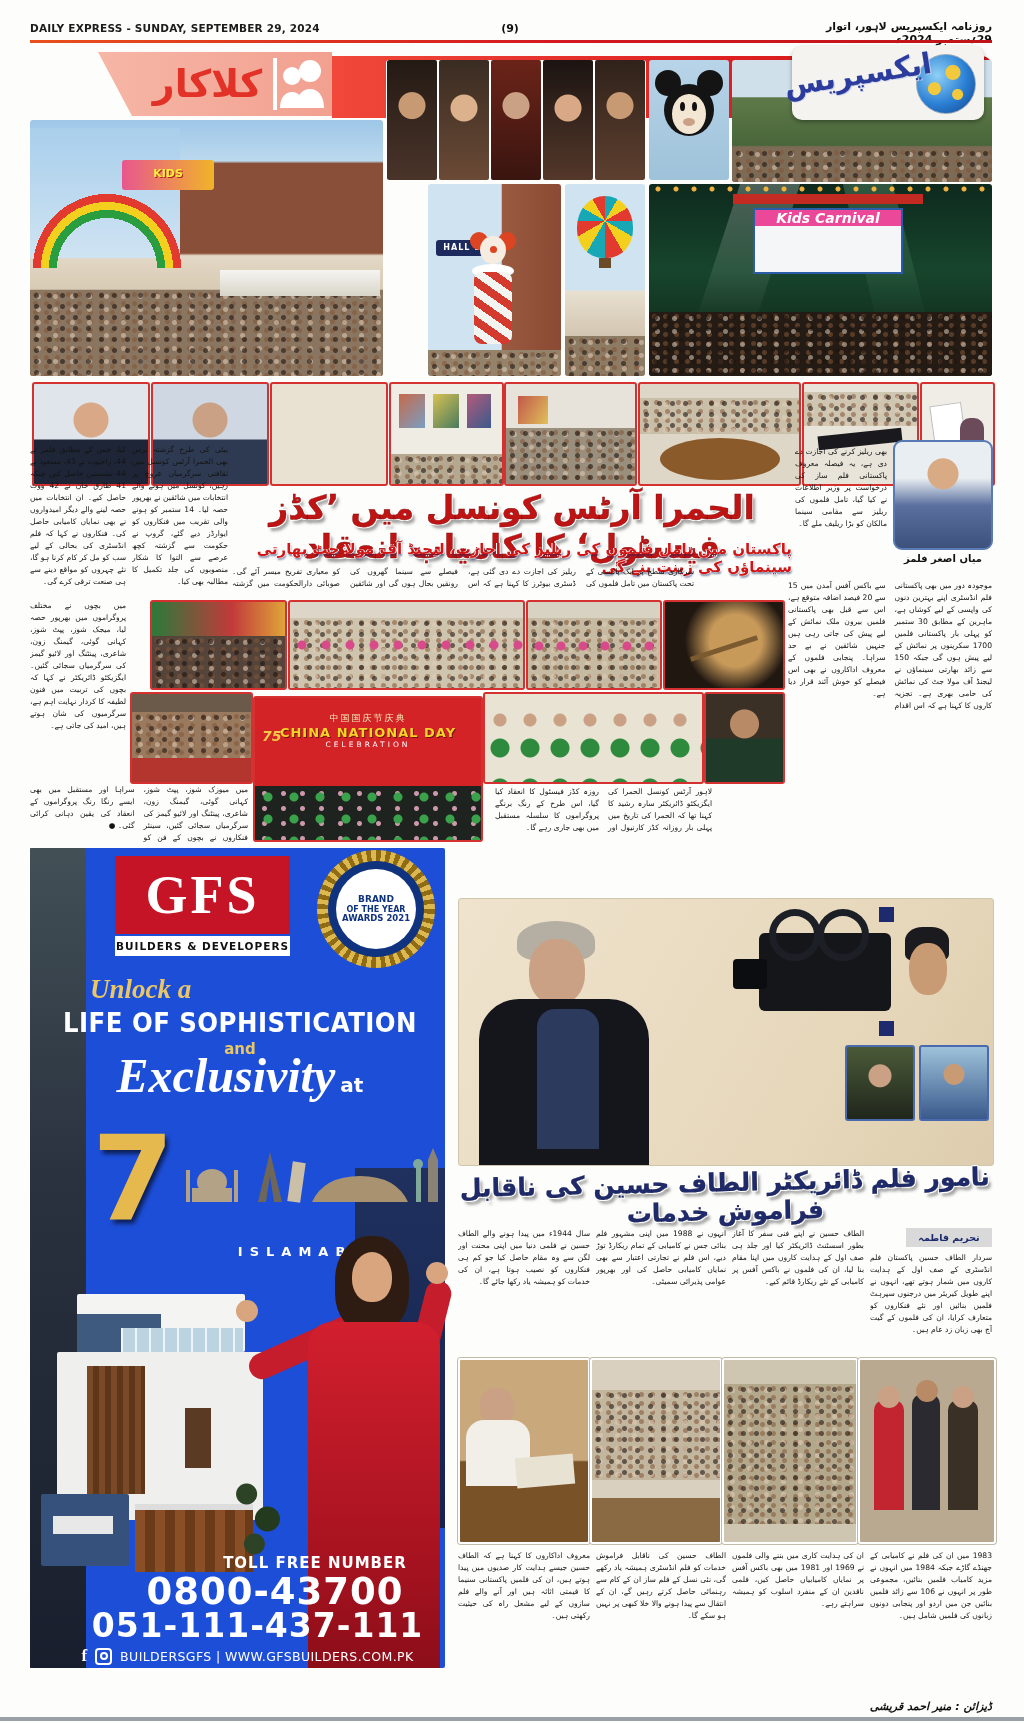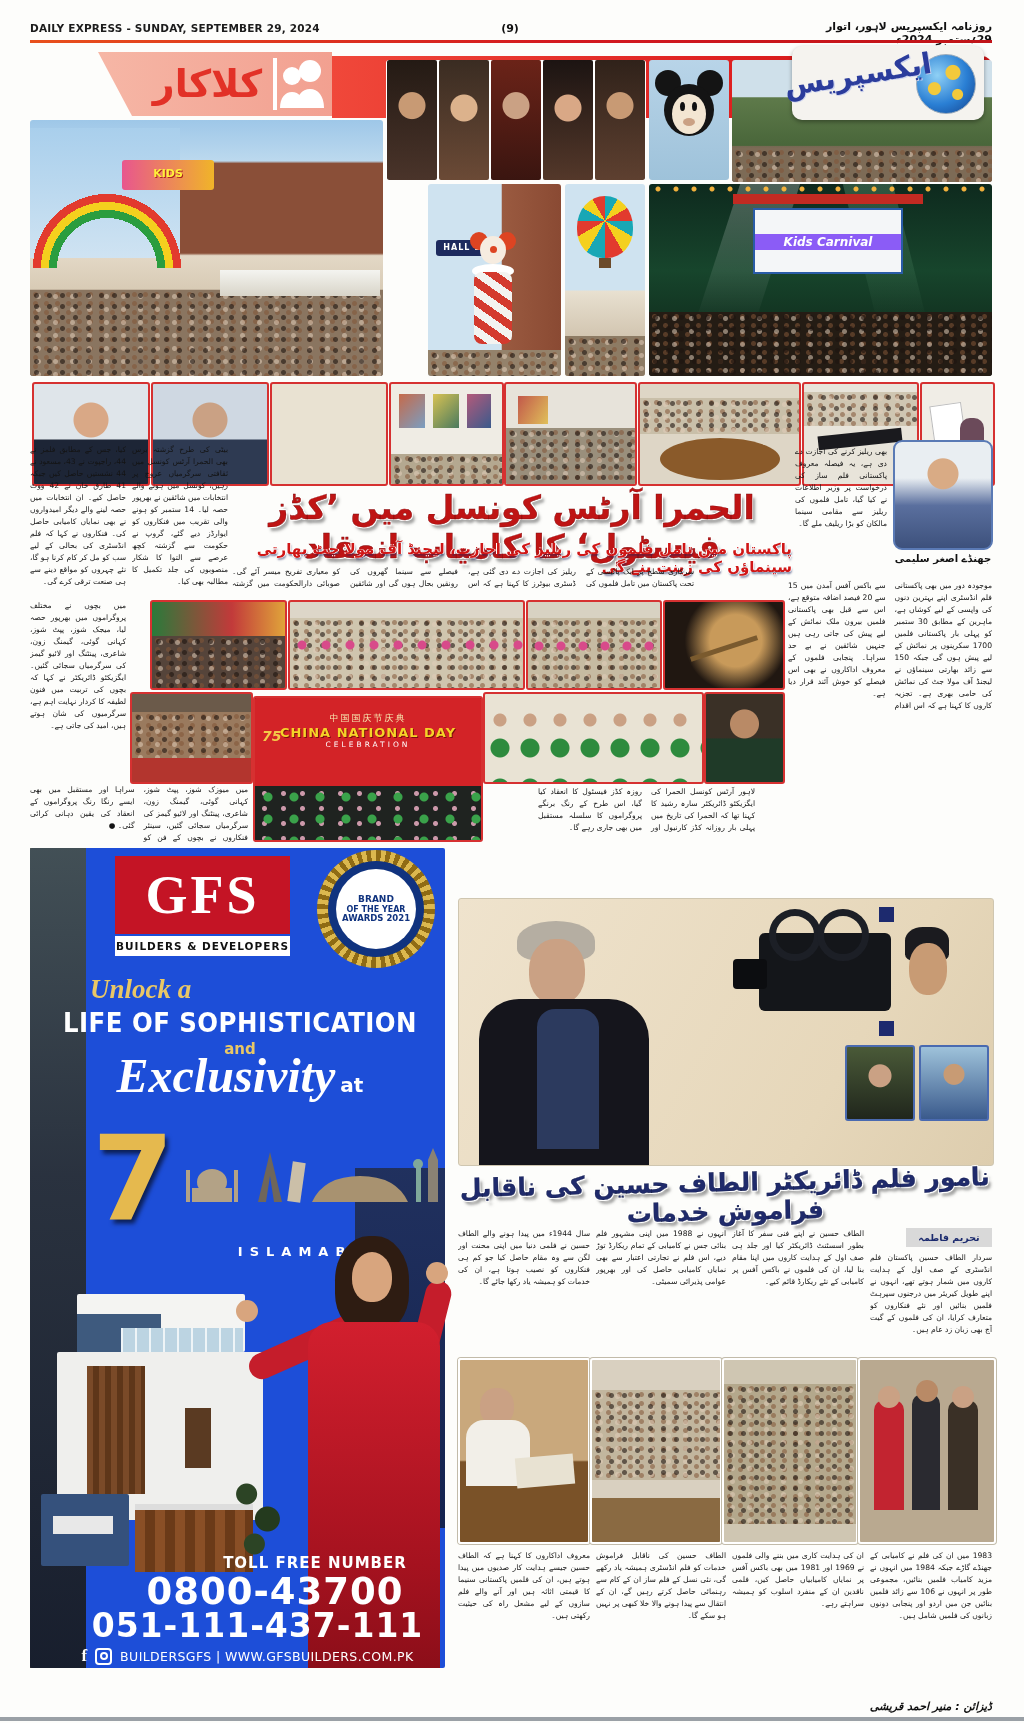--- a/index.html
+++ b/index.html
@@ -222,7 +222,7 @@
     <div style="position:absolute;left:210px;top:-10px;width:50px;height:150px;background:linear-gradient(180deg,rgba(180,255,200,.22),transparent);transform:skewX(14deg);"></div>
     <div style="position:absolute;left:84px;top:10px;width:190px;height:10px;background:#c22a22;"></div>
     <div style="position:absolute;left:104px;top:24px;width:146px;height:62px;background:#f4f6f8;border:2px solid #2a5ca8;">
-      <div style="height:16px;background:#8b5cf6;color:#fff;font-size:12px;font-style:italic;font-weight:bold;text-align:center;line-height:16px;margin-top:24px;">Kids Carnival</div>
+      <div style="height:16px;background:#ec4899;color:#fff;font-size:14px;font-style:italic;font-weight:bold;text-align:center;line-height:16px;">Kids Carnival</div>
     </div>
     <div class="crowd" style="position:absolute;left:0;bottom:0;width:100%;height:64px;background-color:#241c14;"></div>
     <div style="position:absolute;left:0;top:2px;width:100%;height:6px;background-image:radial-gradient(circle,#f2b13c 2px,transparent 3px);background-size:18px 6px;"></div>

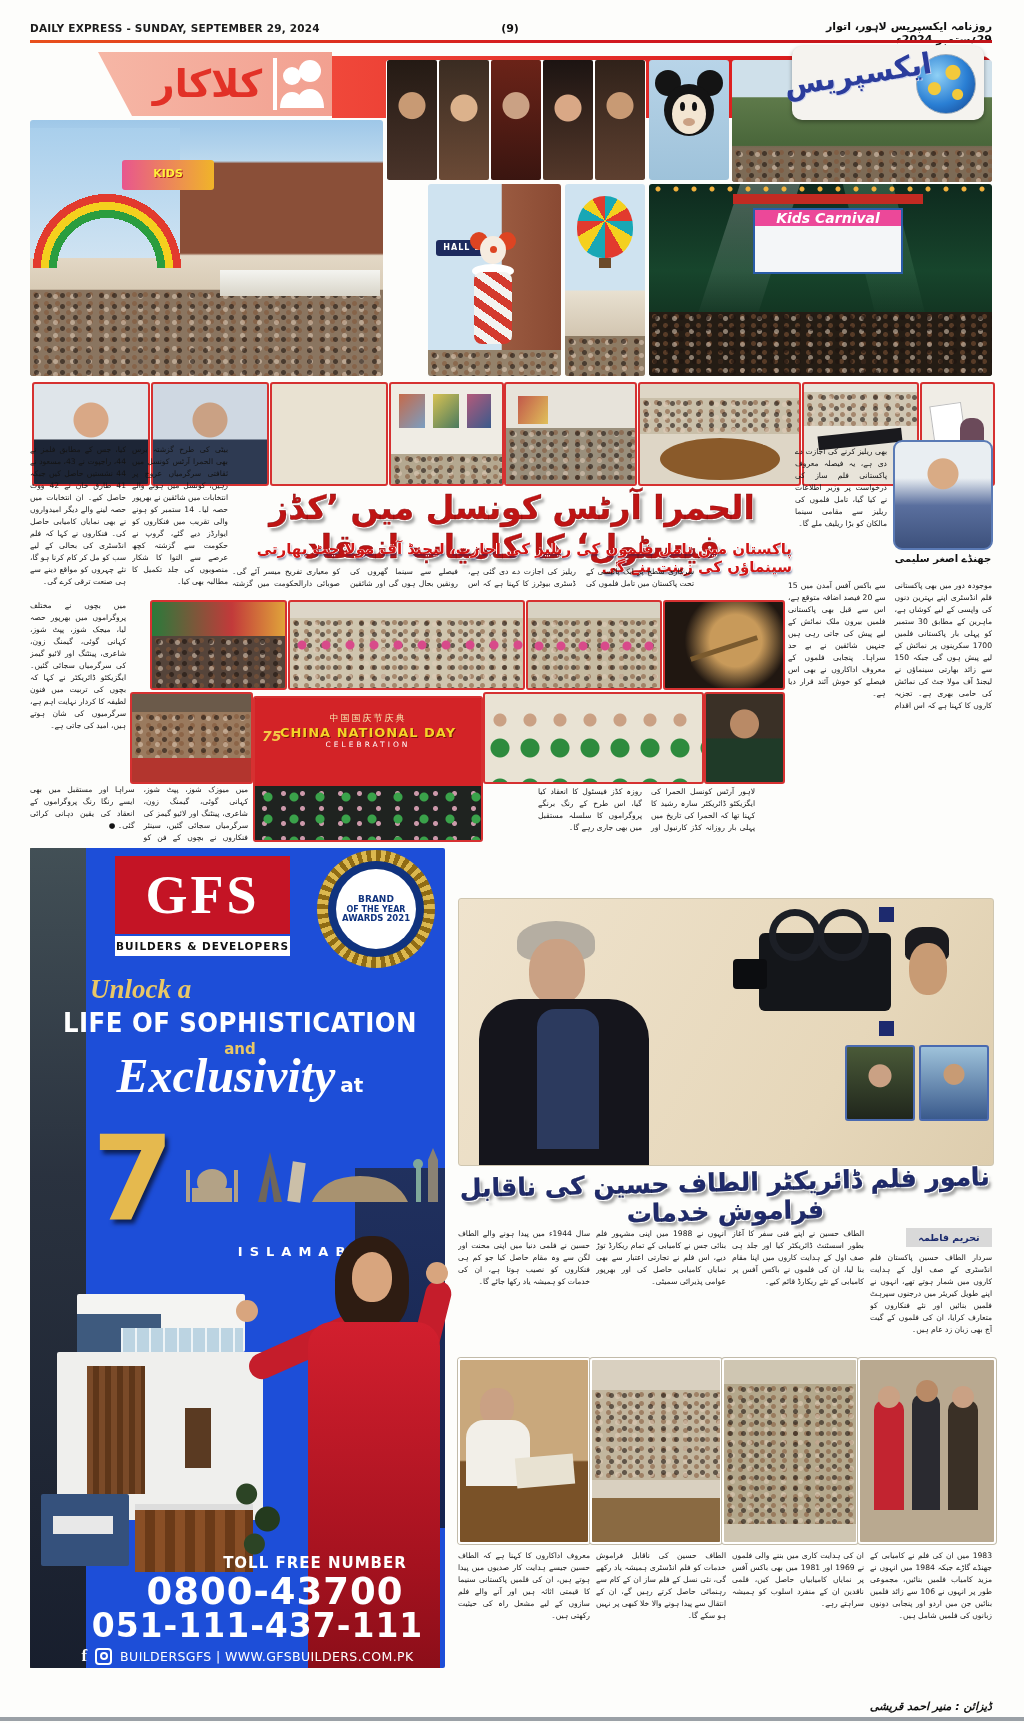--- a/index.html
+++ b/index.html
@@ -262,7 +262,7 @@
 
   <div class="abs" style="left:893px;top:440px;width:100px;">
     <div class="acardPhoto"></div>
-    <div class="acardName">جھنڈے اصغر سلیمی</div>
+    <div class="acardName">میاں اصغر فلمز</div>
   </div>
 
   <div class="ucol" style="left:30px;top:444px;width:96px;height:150px;">کیا، جس کے مطابق فلمز نے 44، راجپوت نے 43، مسعود نے 44 نشستیں حاصل کیں جبکہ 41 طارق خان نے 42 ووٹ حاصل کیے۔ ان انتخابات میں حصہ لینے والے دیگر امیدواروں نے بھی نمایاں کامیابی حاصل کی۔ فنکاروں نے کہا کہ فلم انڈسٹری کی بحالی کے لیے سب کو مل کر کام کرنا ہو گا، نئے چہروں کو مواقع دینے سے ہی صنعت ترقی کرے گی۔</div>

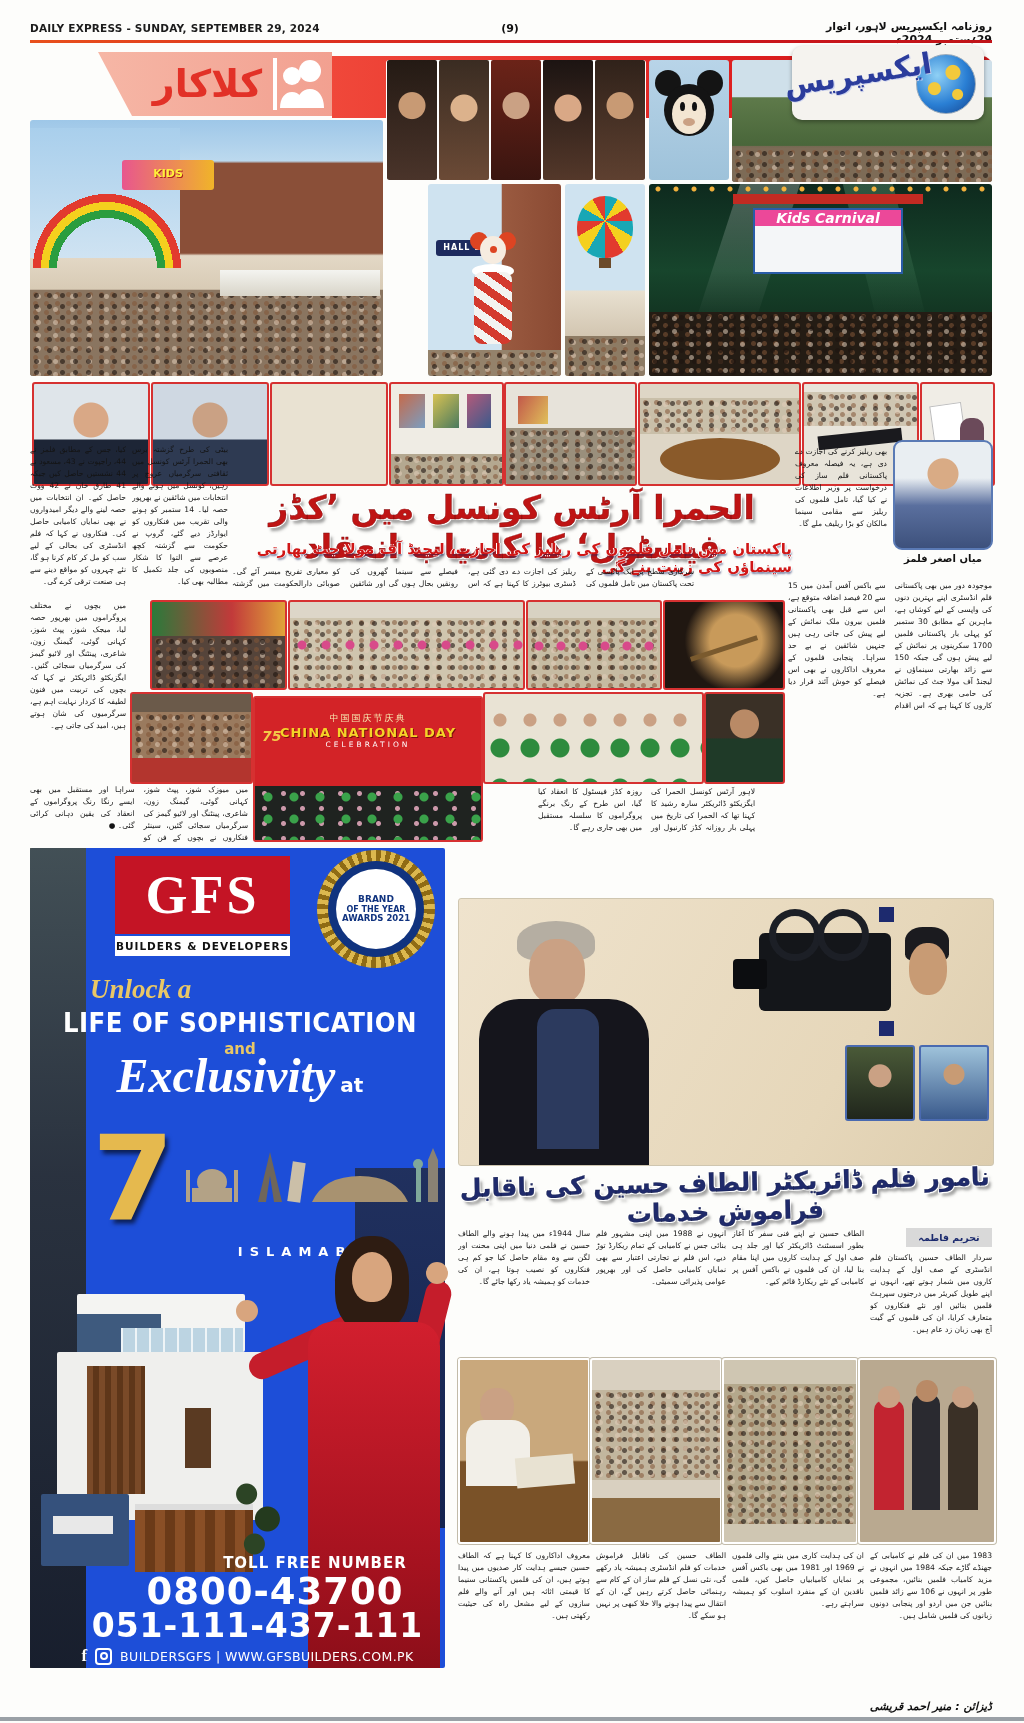--- a/index.html
+++ b/index.html
@@ -272,7 +272,7 @@
   <div class="ucol c2" style="left:788px;top:580px;width:204px;height:264px;">موجودہ دور میں بھی پاکستانی فلم انڈسٹری اپنے بہترین دنوں کی واپسی کے لیے کوشاں ہے، ماہرین کے مطابق 30 ستمبر کو پہلی بار پاکستانی فلمیں 1700 سکرینوں پر نمائش کے لیے پیش ہوں گی جبکہ 150 سے زائد بھارتی سینماؤں نے لیجنڈ آف مولا جٹ کی نمائش کی حامی بھری ہے۔ تجزیہ کاروں کا کہنا ہے کہ اس اقدام سے باکس آفس آمدن میں 15 سے 20 فیصد اضافہ متوقع ہے، اس سے قبل بھی پاکستانی فلمیں بیرون ملک نمائش کے لیے پیش کی جاتی رہی ہیں جنہیں شائقین نے بے حد سراہا۔ پنجابی فلموں کے معروف اداکاروں نے بھی اس فیصلے کو خوش آئند قرار دیا ہے۔</div>
   <div class="ucol" style="left:30px;top:600px;width:96px;height:178px;">میں بچوں نے مختلف پروگراموں میں بھرپور حصہ لیا، میجک شوز، پپٹ شوز، کہانی گوئی، گیمنگ زون، شاعری، پینٹنگ اور لائیو گیمز کی سرگرمیاں سجائی گئیں۔ ایگزیکٹو ڈائریکٹر نے کہا کہ بچوں کی تربیت میں فنون لطیفہ کا کردار نہایت اہم ہے، سرگرمیوں کی شان ہوتے ہیں، امید کی جاتی ہے۔</div>
   <div class="ucol c2" style="left:30px;top:784px;width:218px;height:60px;">میں میوزک شوز، پپٹ شوز، کہانی گوئی، گیمنگ زون، شاعری، پینٹنگ اور لائیو گیمز کی سرگرمیاں سجائی گئیں، سینئر فنکاروں نے بچوں کے فن کو سراہا اور مستقبل میں بھی ایسے رنگا رنگ پروگراموں کے انعقاد کی یقین دہانی کرائی گئی۔ ●</div>
-  <div class="ucol c2" style="left:498px;top:786px;width:217px;height:56px;padding-left:40px;">لاہور آرٹس کونسل الحمرا کی ایگزیکٹو ڈائریکٹر سارہ رشید کا کہنا تھا کہ الحمرا کی تاریخ میں پہلی بار روزانہ کڈز کارنیول اور روزہ کڈز فیسٹول کا انعقاد کیا گیا، اس طرح کے رنگ برنگے پروگراموں کا سلسلہ مستقبل میں بھی جاری رہے گا۔</div>
+  <div class="ucol c2" style="left:455px;top:786px;width:217px;height:56px;padding-left:40px;">لاہور آرٹس کونسل الحمرا کی ایگزیکٹو ڈائریکٹر سارہ رشید کا کہنا تھا کہ الحمرا کی تاریخ میں پہلی بار روزانہ کڈز کارنیول اور روزہ کڈز فیسٹول کا انعقاد کیا گیا، اس طرح کے رنگ برنگے پروگراموں کا سلسلہ مستقبل میں بھی جاری رہے گا۔</div>
 
   <div class="ph bord" style="left:150px;top:600px;width:133px;height:86px;
      background:linear-gradient(90deg,#2a7a3a,#c23a3a 60%,#e0a43a);">

